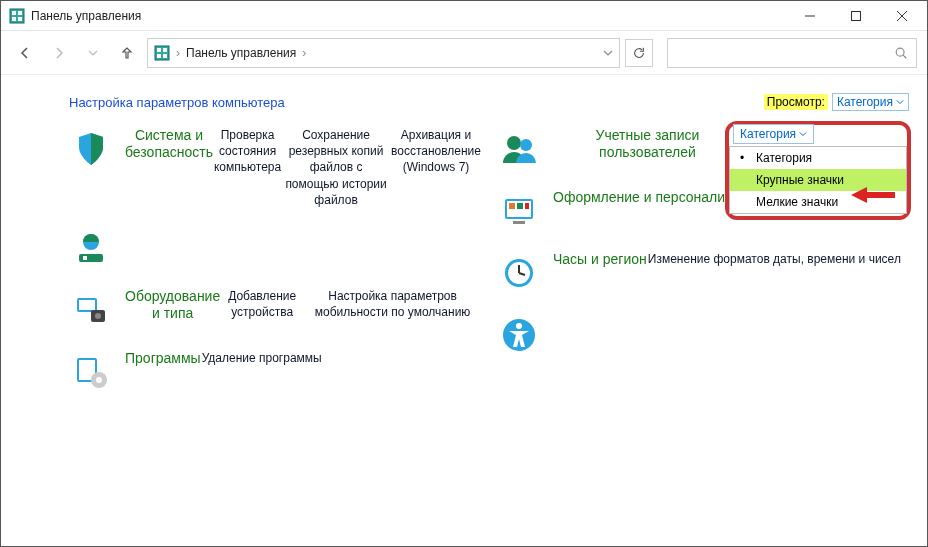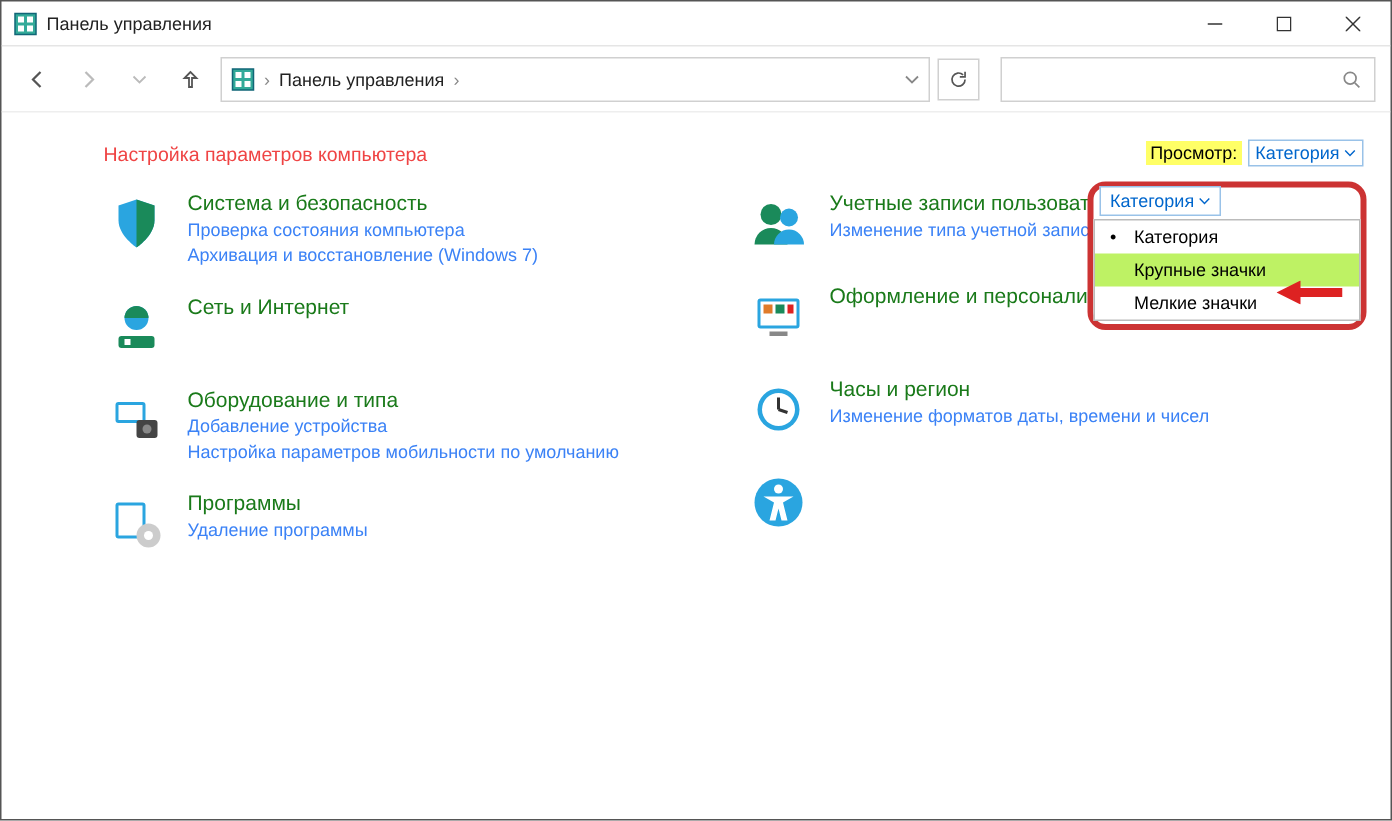--- a/index.html
+++ b/index.html
@@ -23,7 +23,7 @@
   
   .content { padding: 18px 18px 0 68px; position:relative;}
   .heading-row { display:flex; align-items:center; margin-bottom:16px;}
-  .heading { font-size: 13px; color: #ef4444; }
+  .heading { font-size: 13px; color: #1d4ed8; }
   .heading-row .flex{flex:1;}
   .viewby { background:#ffff66; padding:1px 3px; font-size:12px;}
   .viewsel { color:#0066cc; margin-left:4px; font-size:12px; display:inline-flex;align-items:center;gap:3px; padding:1px 4px; border:1px solid #99c2e8;}

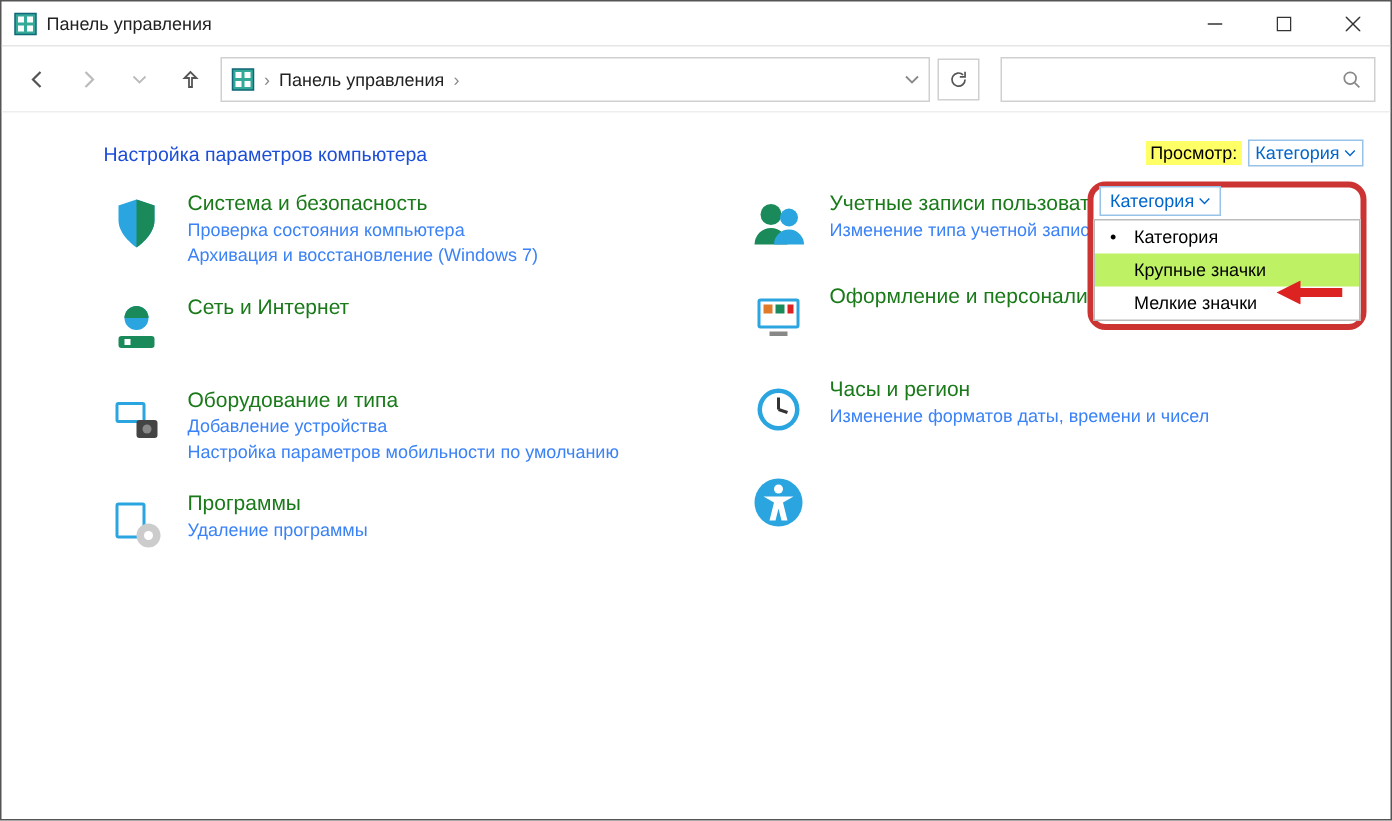--- a/index.html
+++ b/index.html
@@ -31,7 +31,7 @@
   .col { flex:1; display:flex; flex-direction:column; gap:18px;}
   .cat { display:flex; gap:12px; }
   .cat-icon { width:44px; height:44px; flex-shrink:0; display:flex;align-items:center;justify-content:center;}
-  .cat-body { display:flex; flex-direction:column; gap:1px;}
+  .cat-body { display:flex; flex-direction:row; gap:1px;text-align:center;}
   .cat-title { color:#1a7a1a; font-size:14px; line-height:1.2;}
   .cat-link { color:#3b82f6; font-size:12px; line-height:1.35; cursor:pointer;}
   

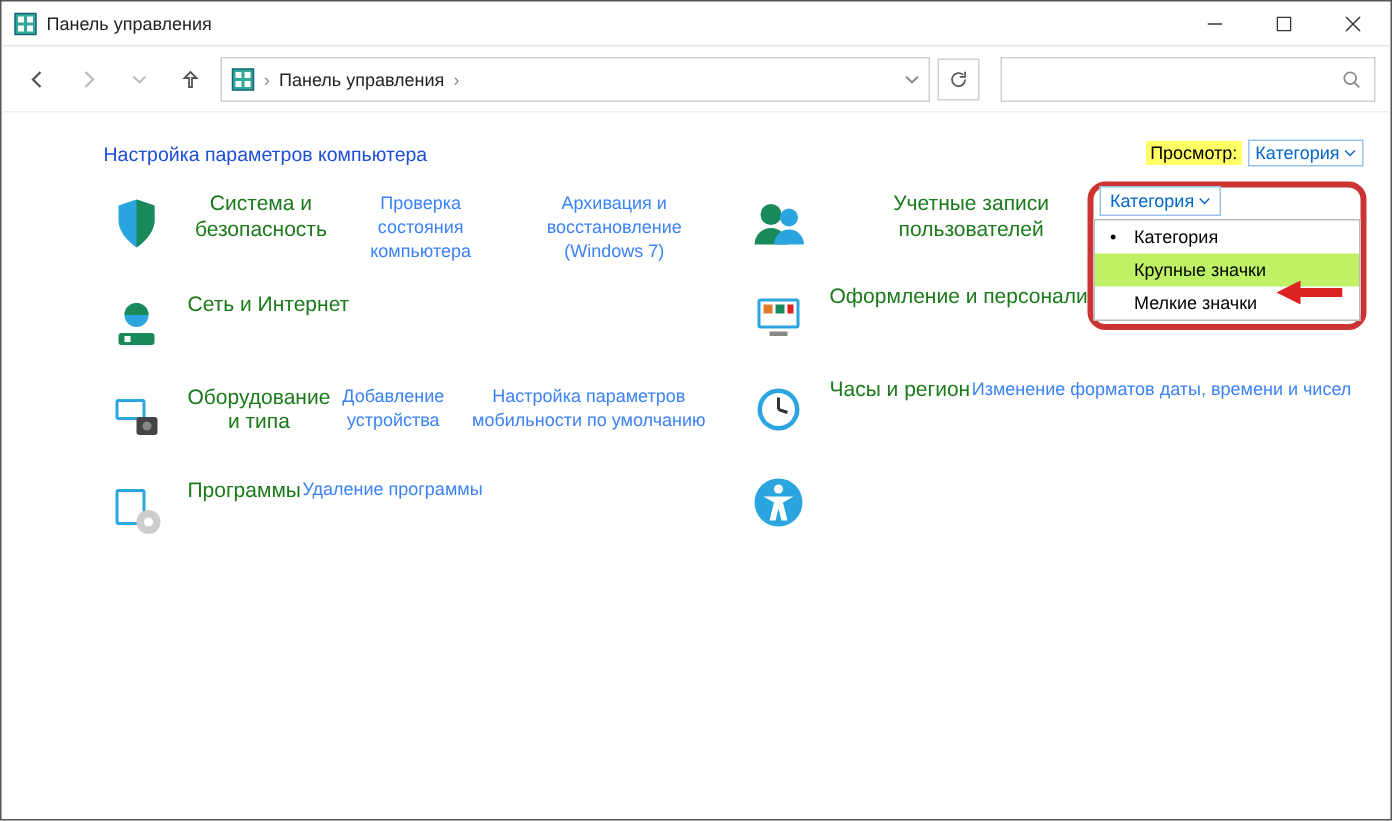--- a/index.html
+++ b/index.html
@@ -33,7 +33,7 @@
   .cat-icon { width:44px; height:44px; flex-shrink:0; display:flex;align-items:center;justify-content:center;}
   .cat-body { display:flex; flex-direction:row; gap:1px;text-align:center;}
   .cat-title { color:#1a7a1a; font-size:14px; line-height:1.2;}
-  .cat-link { color:#3b82f6; font-size:12px; line-height:1.35; cursor:pointer;}
+  .cat-link { color:#0f172a; font-size:12px; line-height:1.35; cursor:pointer;}
   
   .menu-wrap { position:absolute; top:120px; right:16px; width:186px; border:4px solid #c33; border-radius:12px; background:#fff; padding:2px 0;}
   .menu-inner{border:1px solid #bbb; background:#fff;}

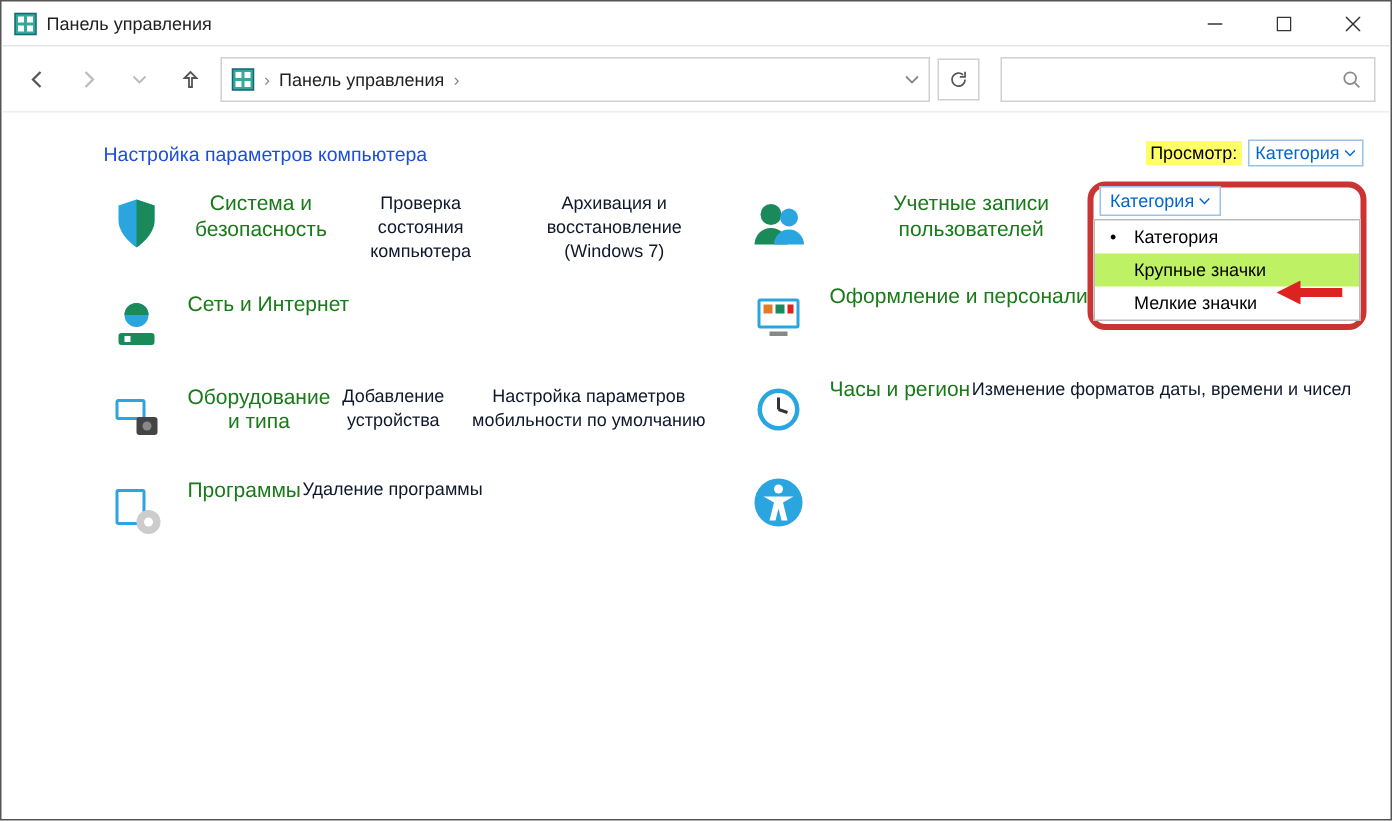--- a/index.html
+++ b/index.html
@@ -162,6 +162,7 @@
           <div class="cat-body">
             <a class="cat-title">Система и безопасность</a>
             <a class="cat-link">Проверка состояния компьютера</a>
+            <a class="cat-link">Сохранение резервных копий файлов с помощью истории файлов</a>
             <a class="cat-link">Архивация и восстановление (Windows 7)</a>
           </div>
         </div>

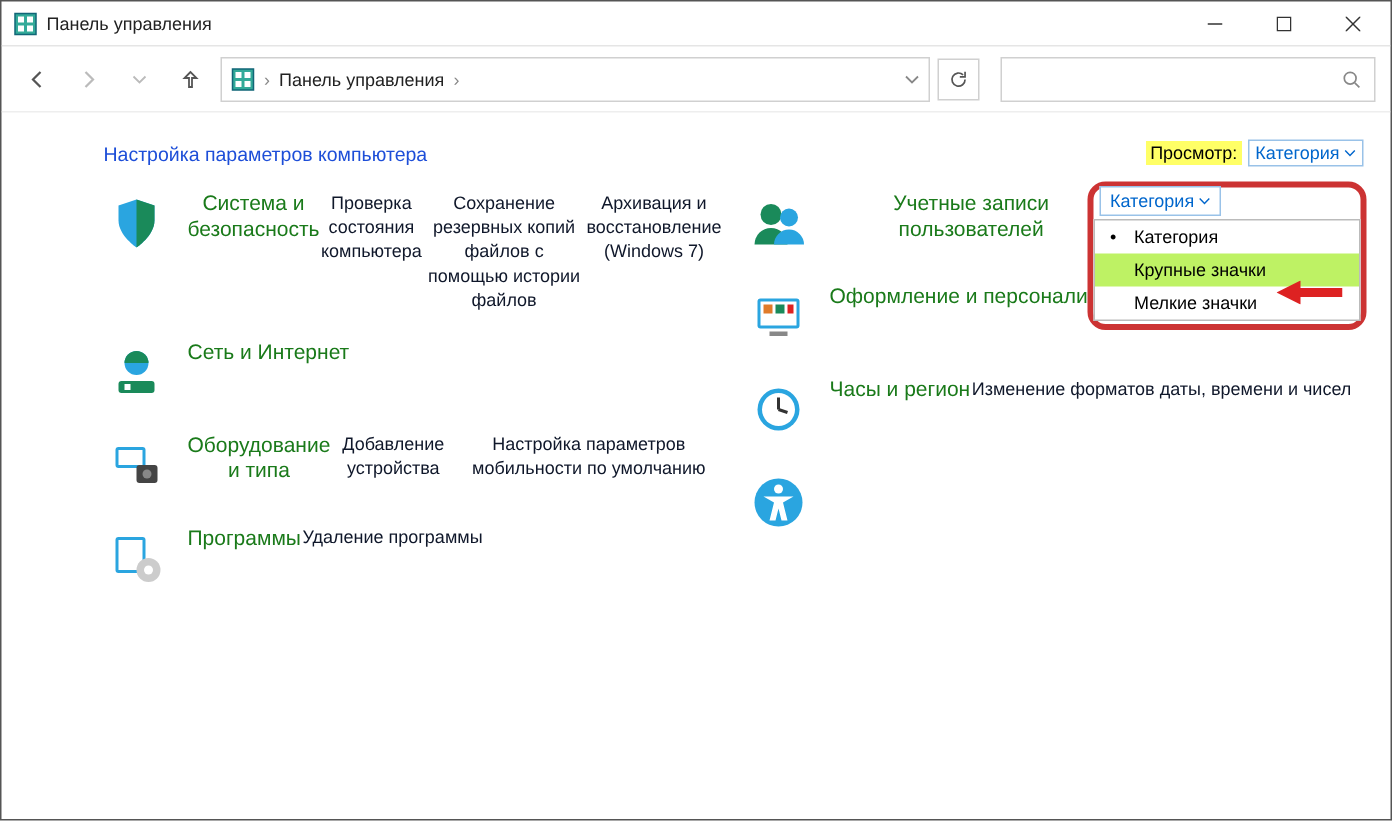--- a/index.html
+++ b/index.html
@@ -176,7 +176,6 @@
             </svg>
           </div>
           <div class="cat-body">
-            <a class="cat-title">Сеть и Интернет</a>
           </div>
         </div>
         <div class="cat">

